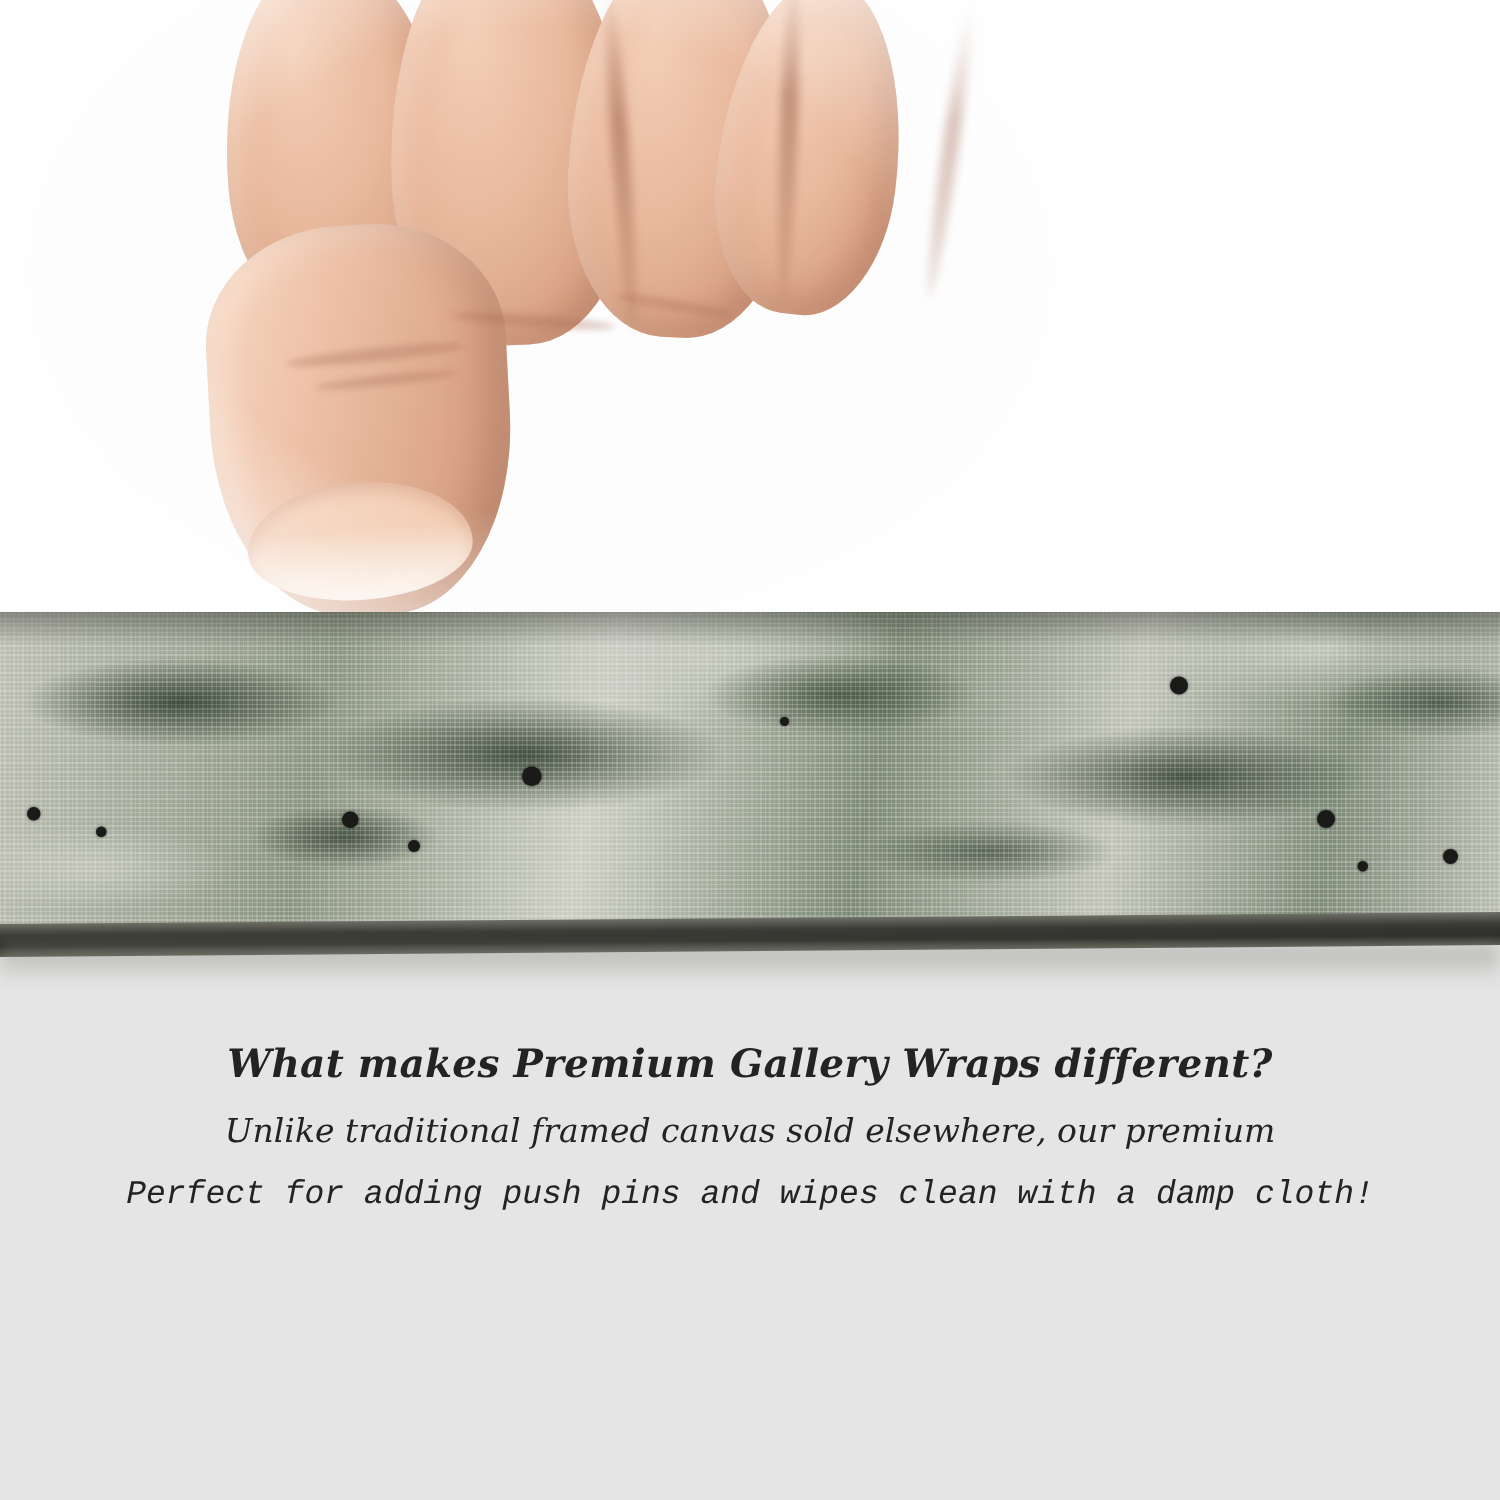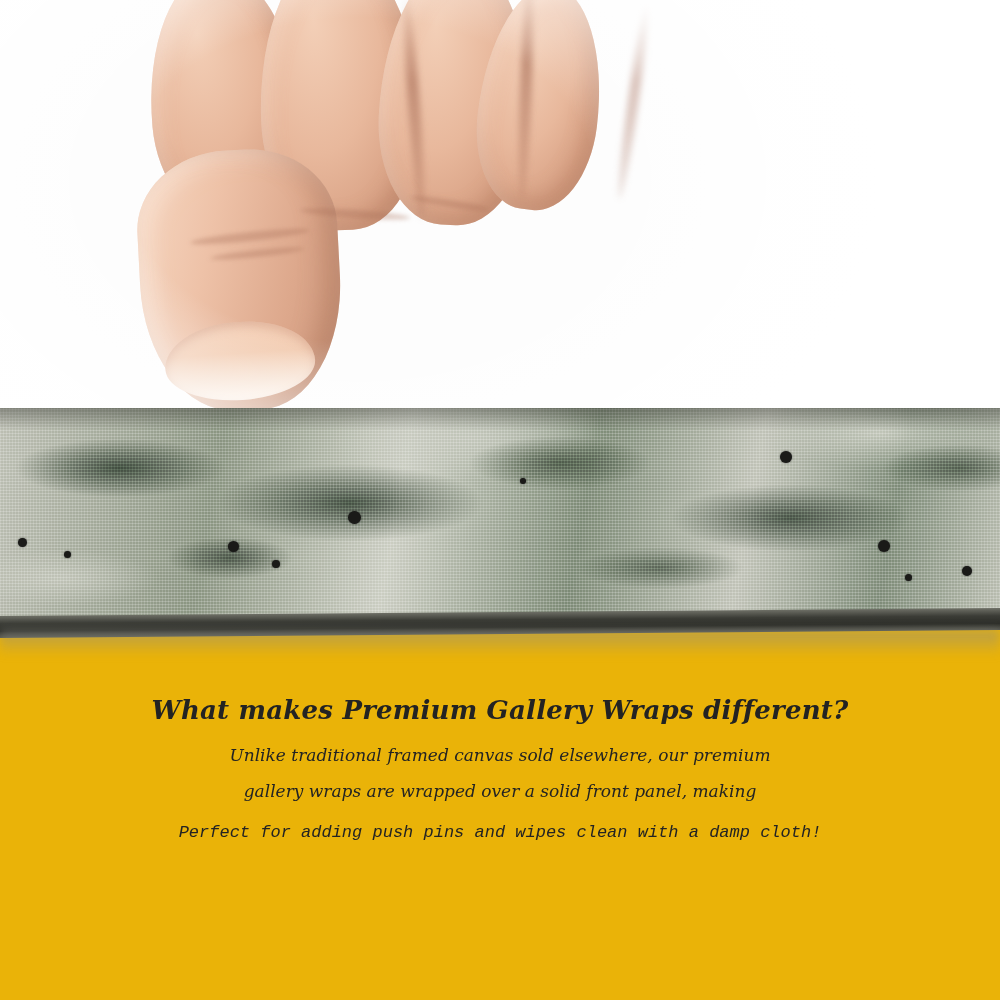--- a/index.html
+++ b/index.html
@@ -14,7 +14,7 @@
     position: relative;
     width: 1000px;
     height: 1000px;
-    background: #eab308;
+    background: #e5e5e5;
   }
 
   

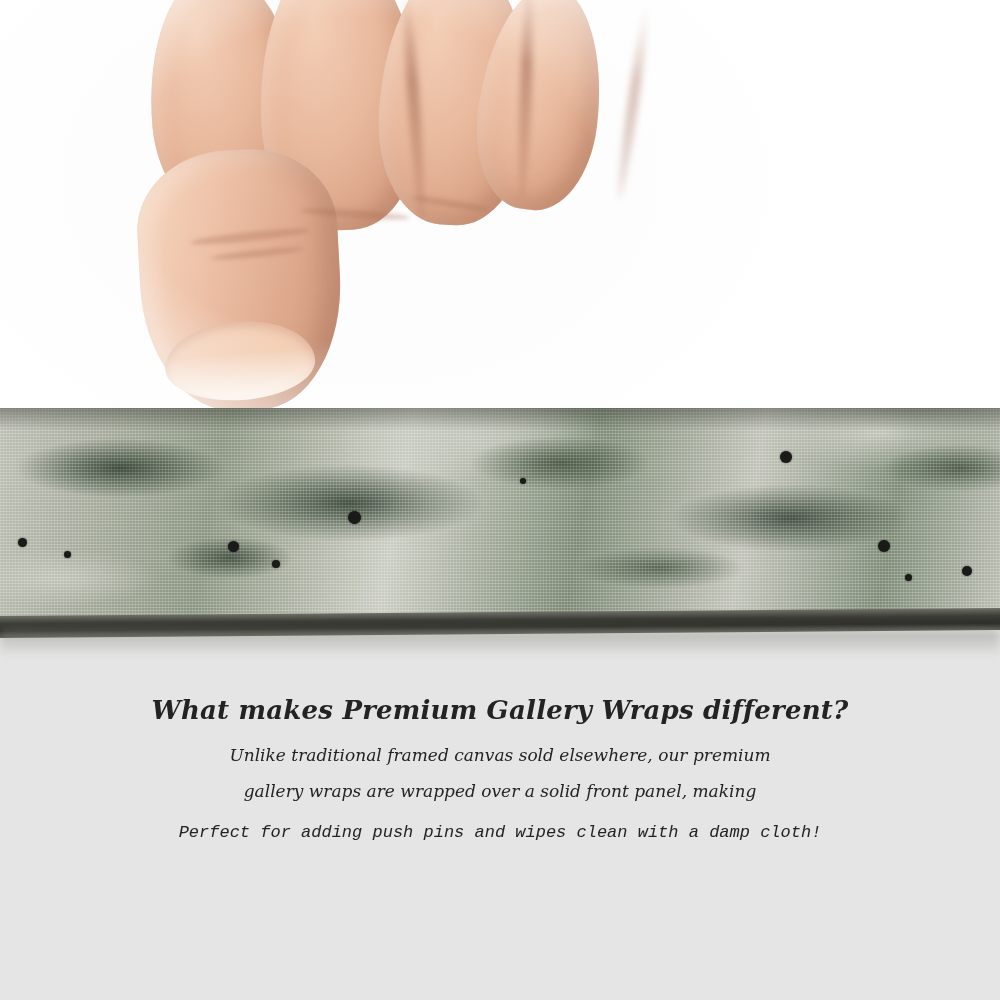--- a/index.html
+++ b/index.html
@@ -174,7 +174,7 @@
     margin-bottom: 12px;
   }
   .caption-line {
-    font-size: 17px;
+    font-size: 22px;
     line-height: 36px;
     font-weight: 400;
   }

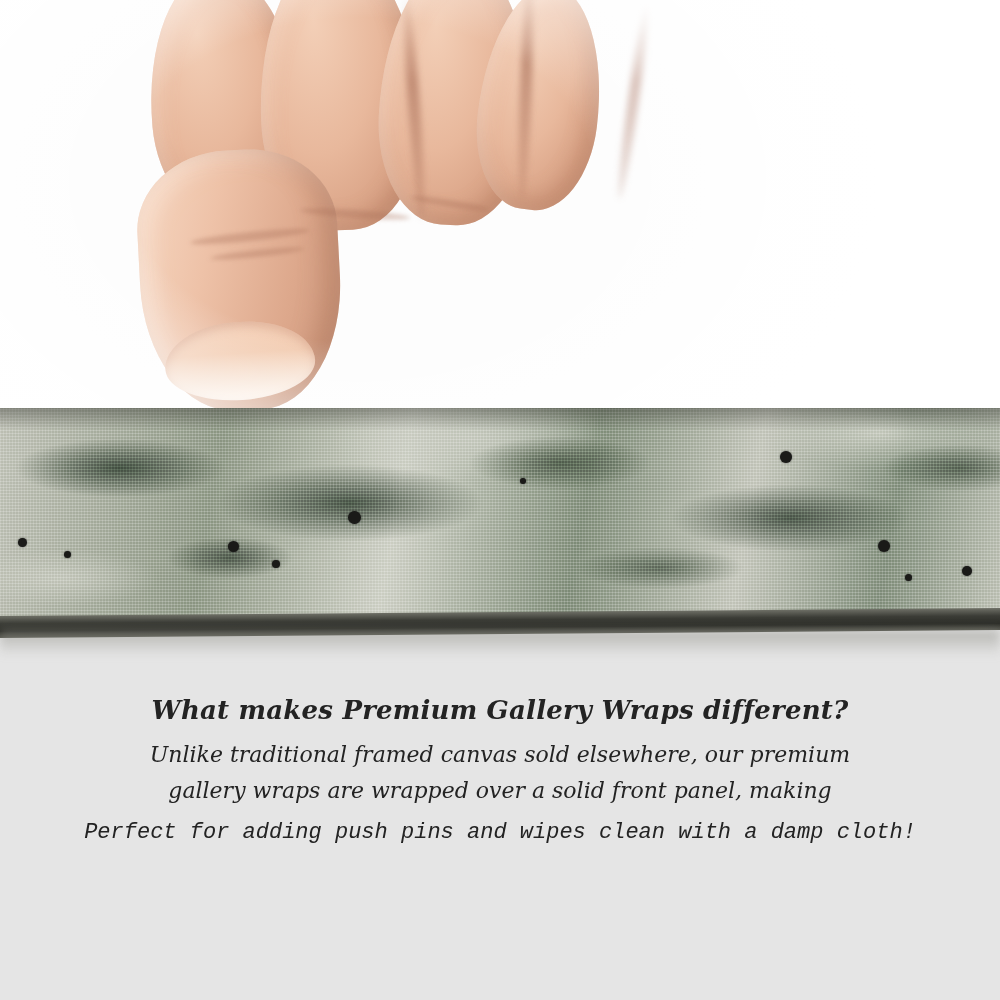--- a/index.html
+++ b/index.html
@@ -228,7 +228,6 @@
   <div class="caption">
     <div class="caption-title">What makes Premium Gallery Wraps different?</div>
     <div class="caption-line">Unlike traditional framed canvas sold elsewhere, our premium</div>
-    <div class="caption-line">gallery wraps are wrapped over a solid front panel, making</div>
     <div class="caption-line caption-last">Perfect for adding push pins and wipes clean with a damp cloth!</div>
   </div>
 

